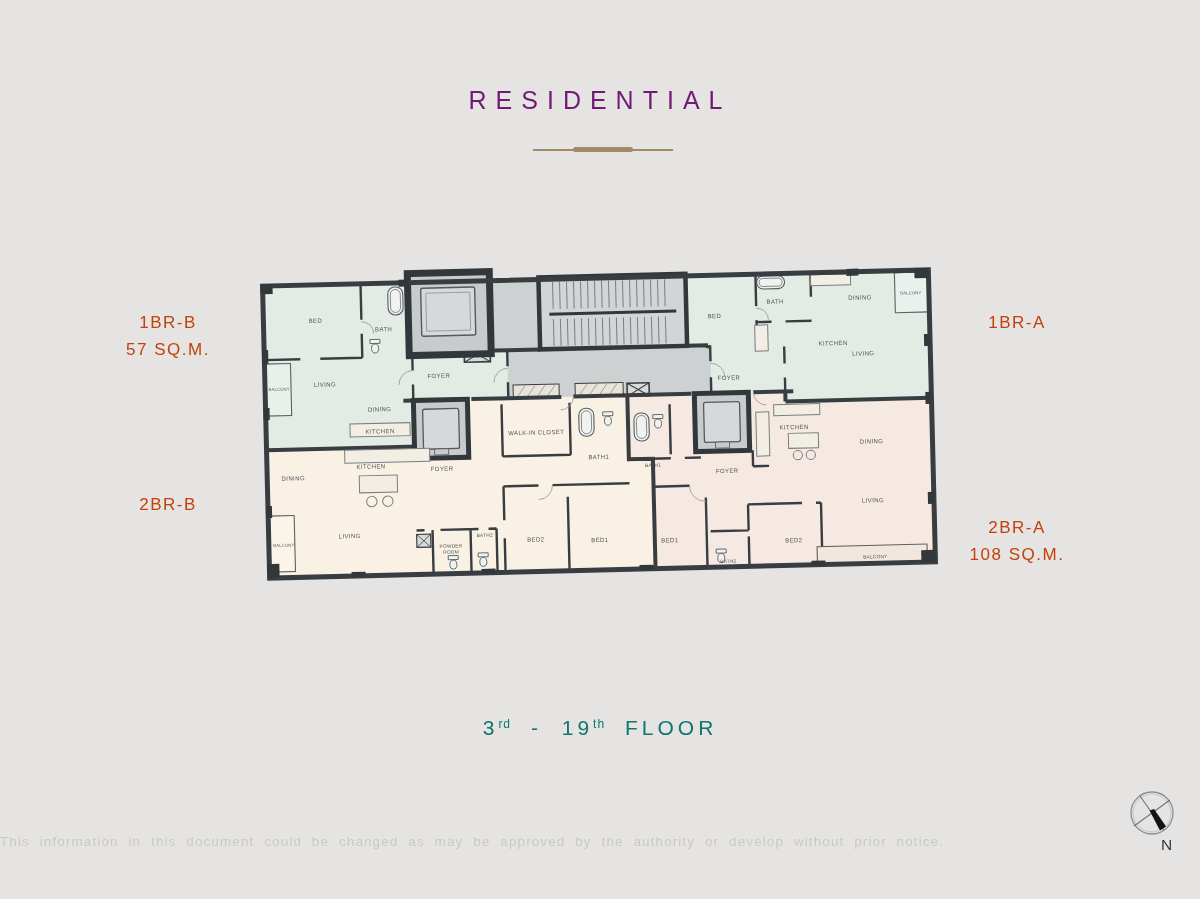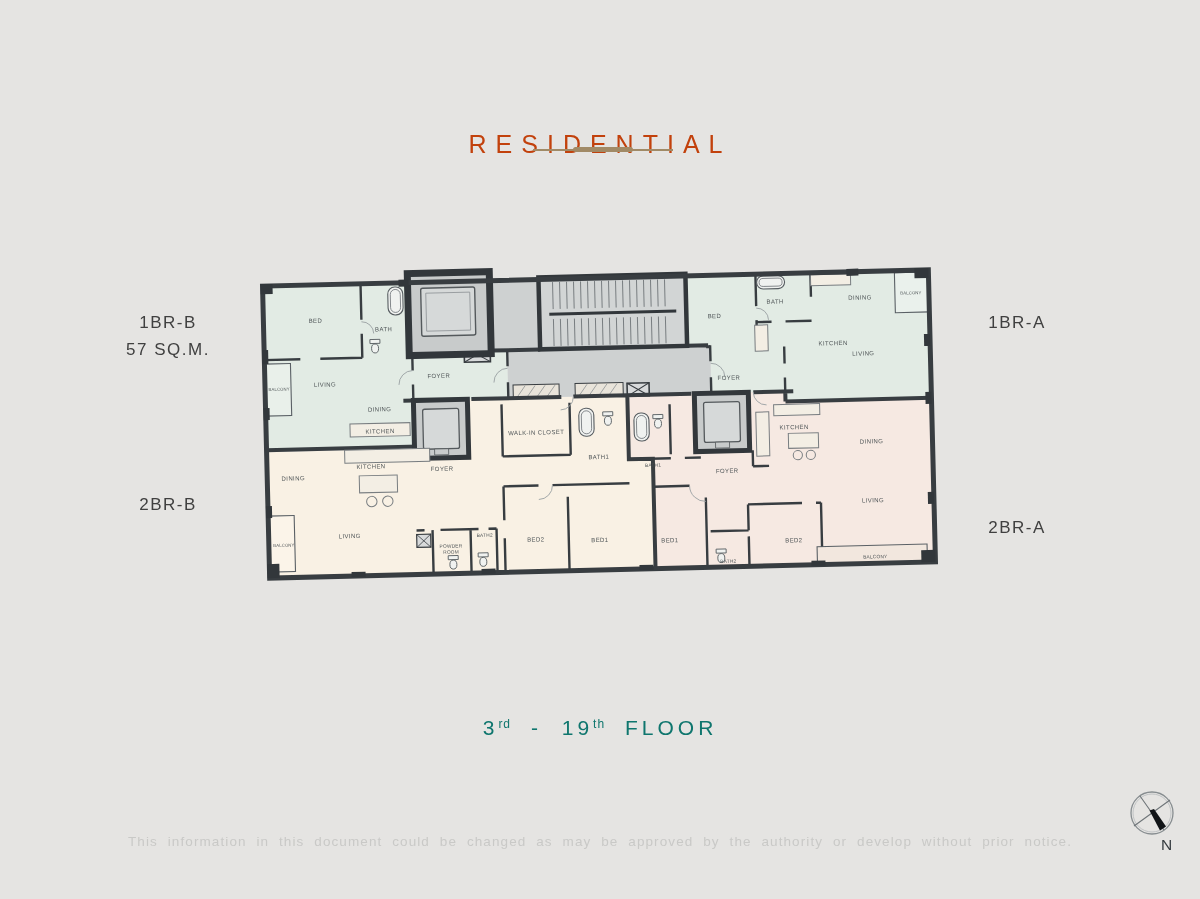--- a/index.html
+++ b/index.html
@@ -6,7 +6,7 @@
   .page{position:relative;width:1200px;height:899px;background:#e5e4e2;overflow:hidden;
         font-family:"Liberation Sans",sans-serif;}
   .title{position:absolute;top:86px;left:0;right:0;text-align:center;
-         font-size:25px;font-weight:500;letter-spacing:9px;color:#c2410c;margin-top:44px;}
+         font-size:25px;font-weight:500;letter-spacing:9px;color:#701a75;}
   .divider{position:absolute;top:147px;left:533px;width:140px;display:flex;align-items:center;}
   .divider .thin{flex:1;height:2px;background:#a18a66;}
   .divider .thick{width:60px;height:5px;border-radius:3px;background:#a18a66;margin:0 -3px;}

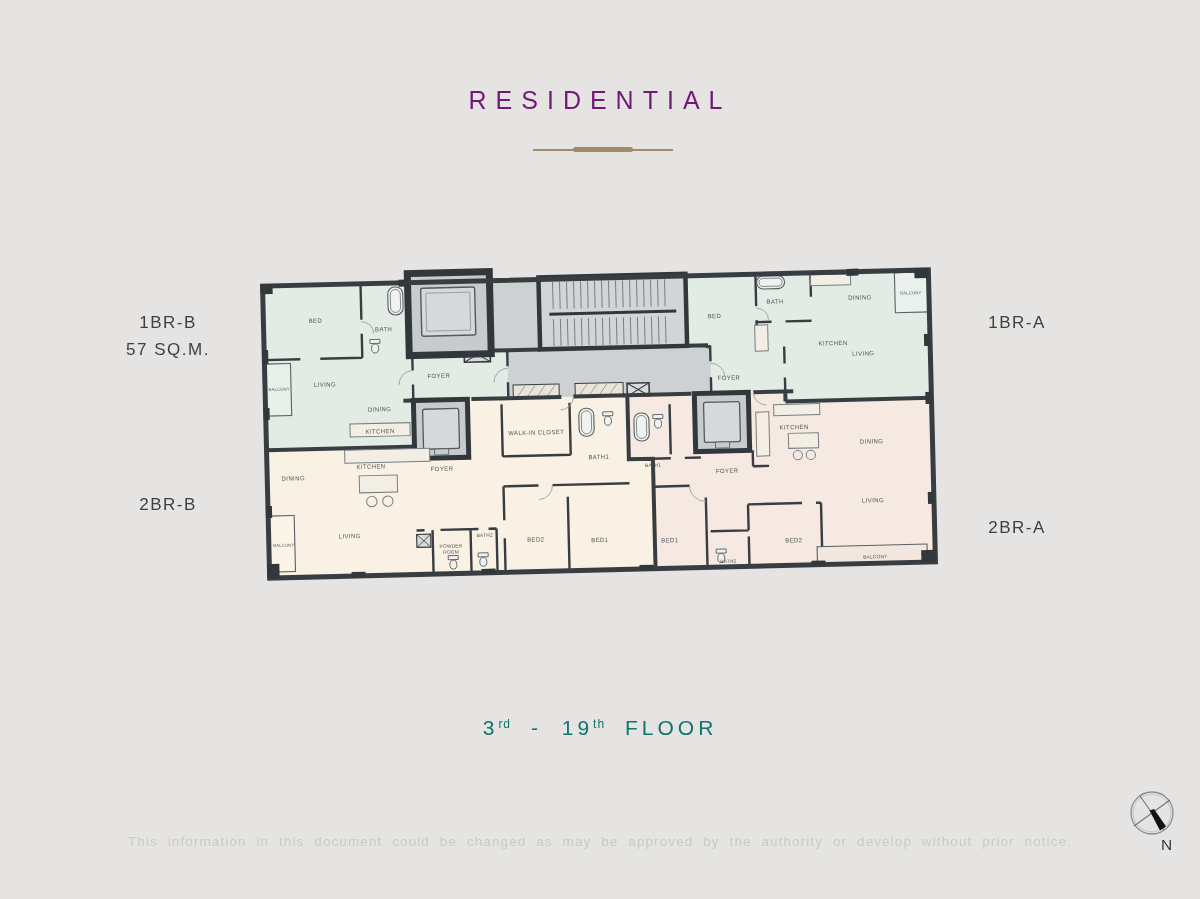--- a/index.html
+++ b/index.html
@@ -10,7 +10,7 @@
   .divider{position:absolute;top:147px;left:533px;width:140px;display:flex;align-items:center;}
   .divider .thin{flex:1;height:2px;background:#a18a66;}
   .divider .thick{width:60px;height:5px;border-radius:3px;background:#a18a66;margin:0 -3px;}
-  .unit-label{position:absolute;width:180px;text-align:center;color:#404040;
+  .unit-label{position:absolute;width:180px;text-align:center;color:#c2410c;
               font-size:17px;letter-spacing:1.5px;line-height:27px;}
   .unit-label .nm{display:block;}
   .unit-label .ar{display:block;}

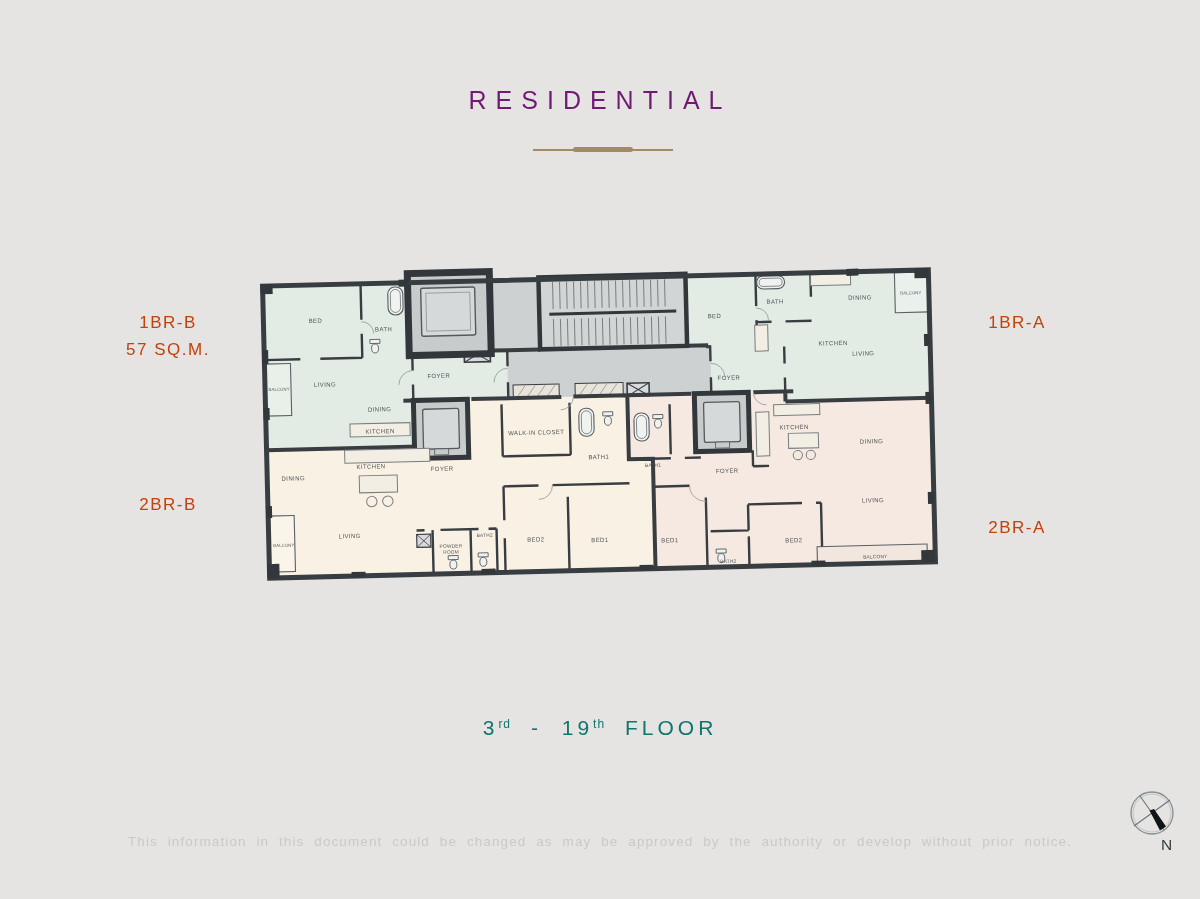--- a/index.html
+++ b/index.html
@@ -57,6 +57,7 @@
   </div>
   <div class="unit-label" style="left:927px;top:514px;">
     <span class="nm">2BR-A</span>
+    <span class="ar">108 SQ.M.</span>
   </div>
 
   <svg class="plan" width="690" height="345" viewBox="0 0 690 345">

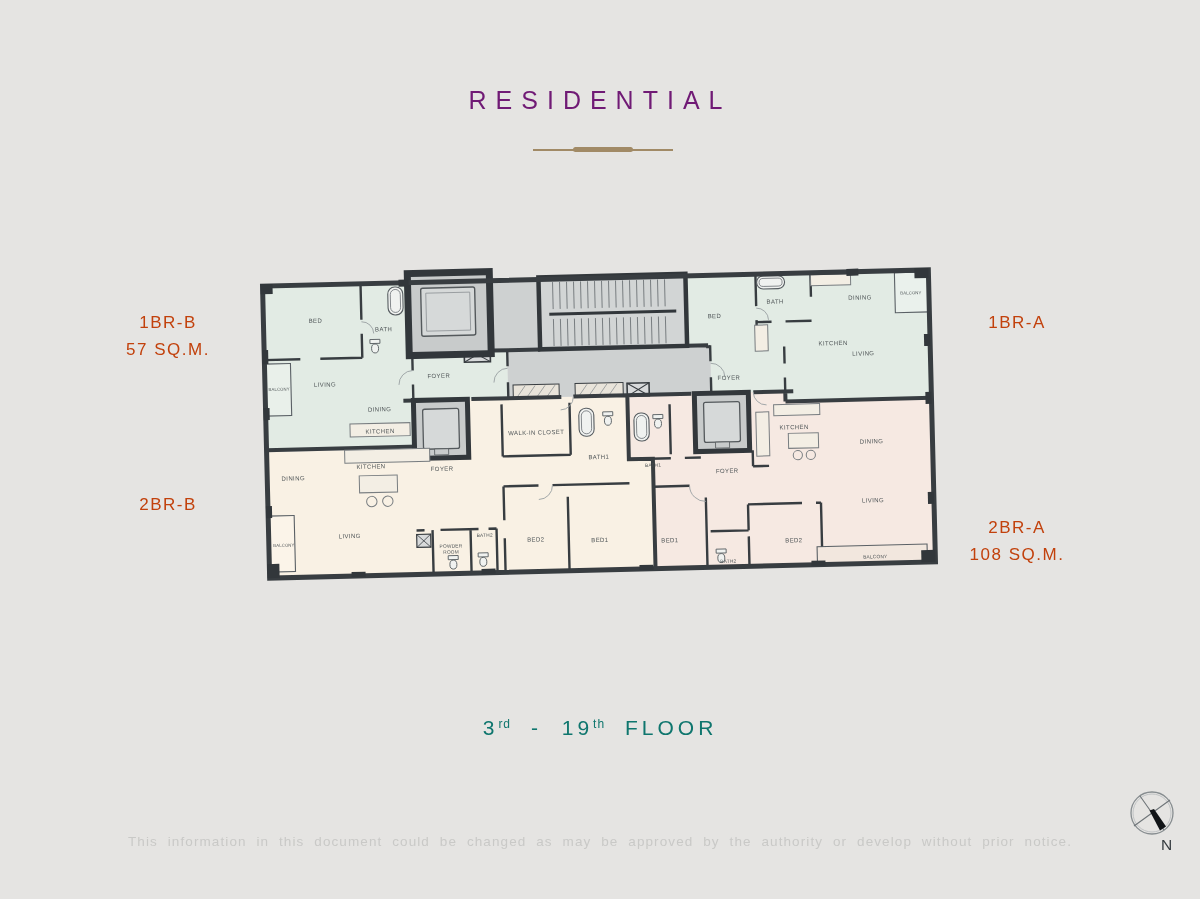--- a/index.html
+++ b/index.html
@@ -17,7 +17,7 @@
   .floor-label{position:absolute;top:716px;left:0;right:0;text-align:center;
                font-size:21px;color:#0f766e;letter-spacing:4px;word-spacing:10px;}
   .floor-label sup{font-size:12px;letter-spacing:1px;vertical-align:7px;}
-  .disclaimer{position:absolute;top:834px;left:0;right:0;text-align:center;
+  .disclaimer{position:absolute;top:834px;left:0;right:0;
               font-size:13.5px;font-weight:500;letter-spacing:1.1px;word-spacing:5px;color:#c9c9c7;}
   svg.plan{position:absolute;left:254px;top:256px;}
   svg.compass{position:absolute;left:1118px;top:776px;}

